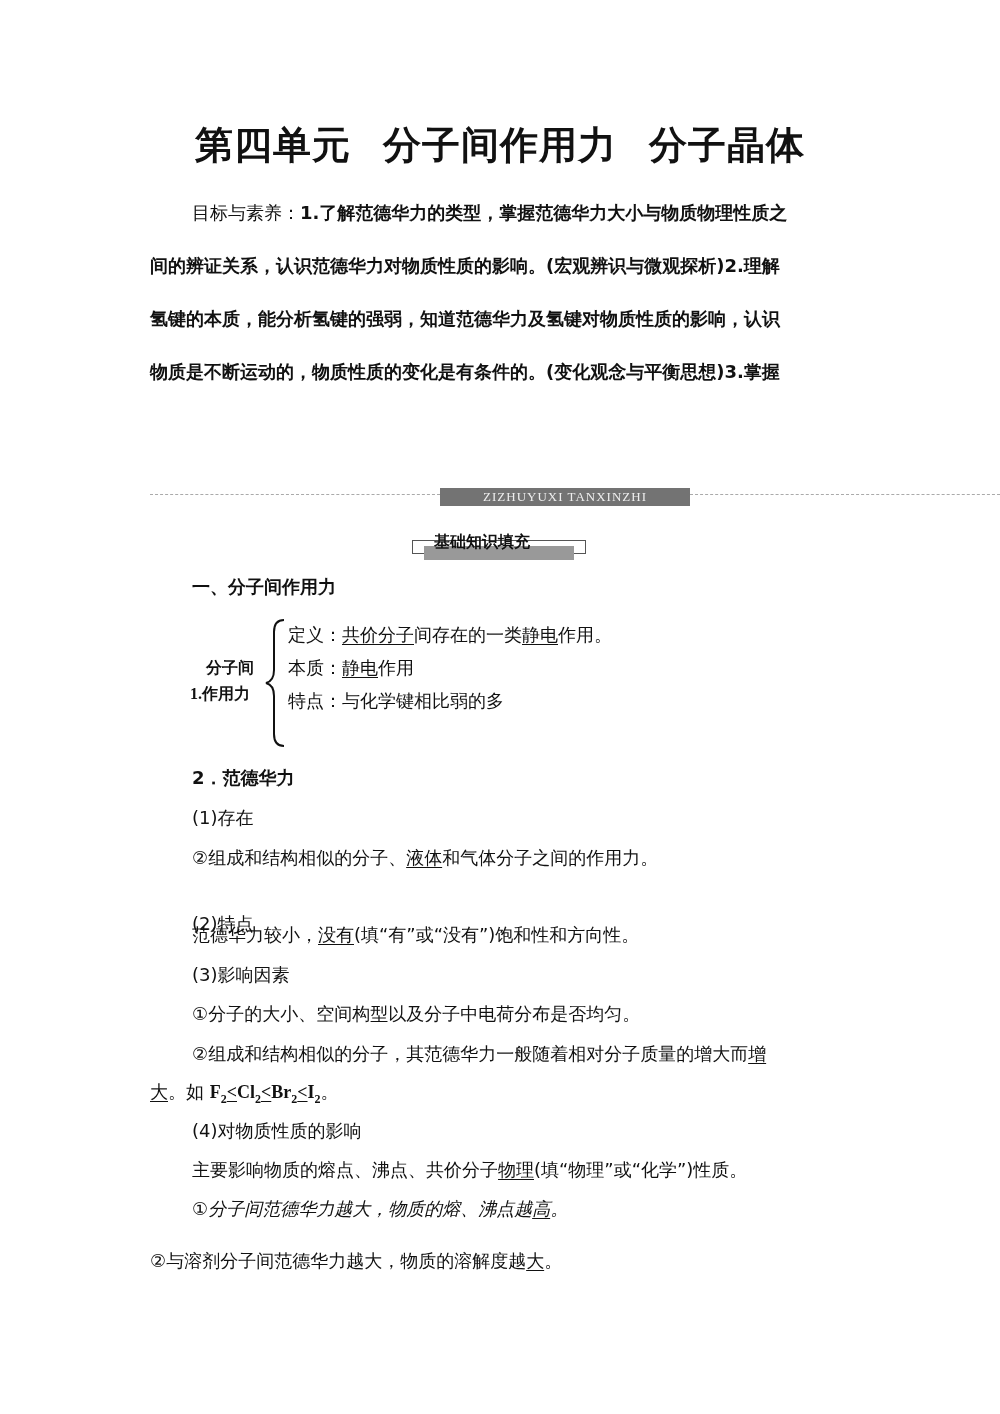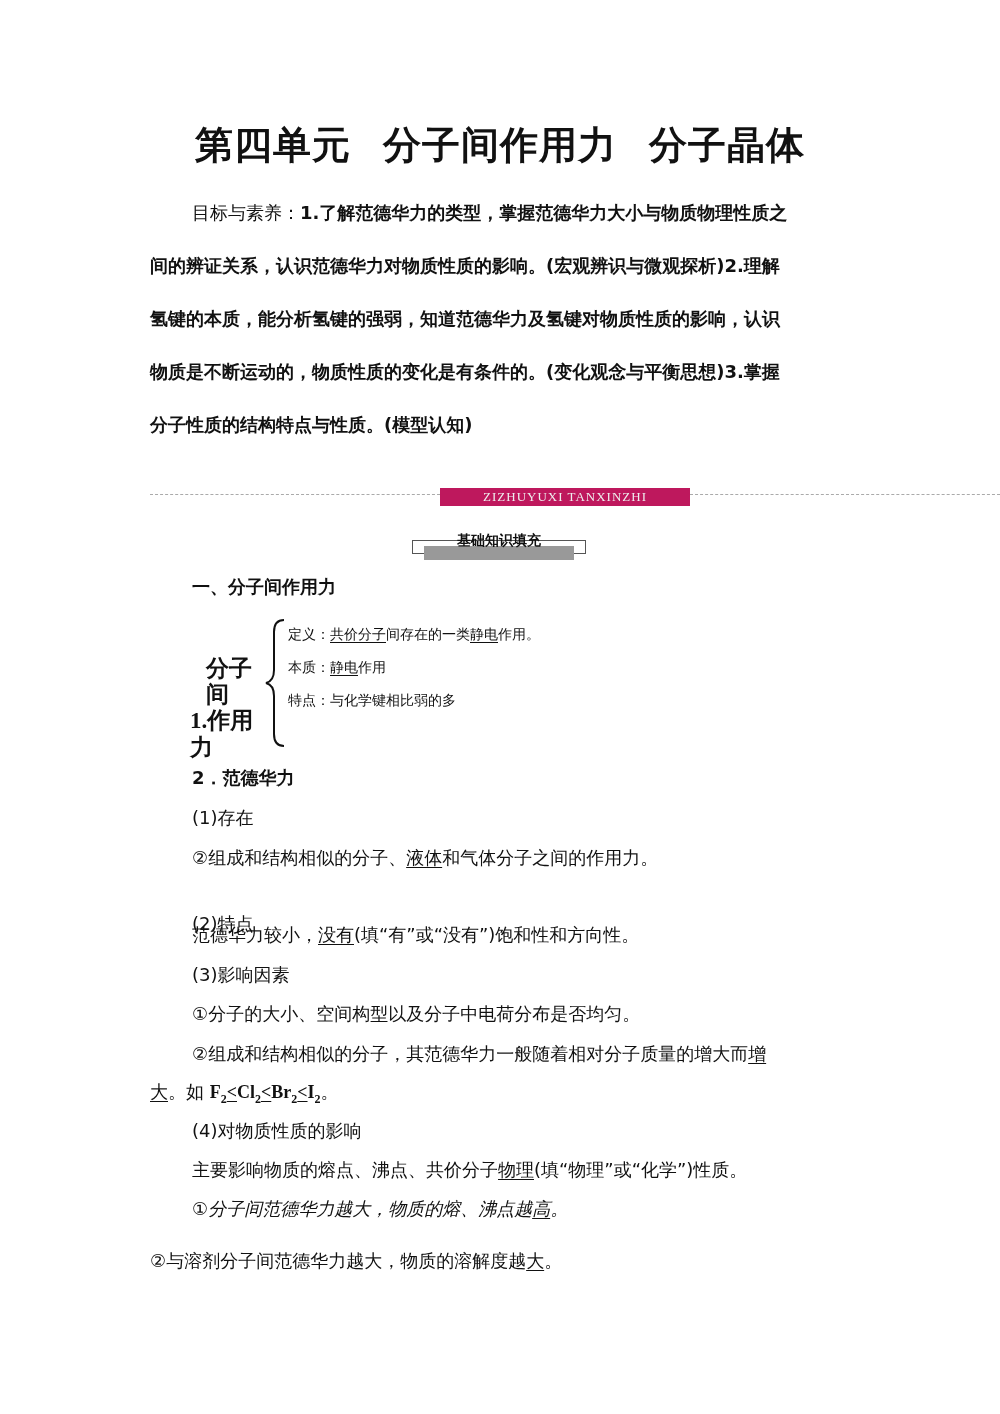--- a/index.html
+++ b/index.html
@@ -44,7 +44,6 @@
   <div class="line">间的辨证关系，认识范德华力对物质性质的影响。(宏观辨识与微观探析)2.理解</div>
   <div class="line">氢键的本质，能分析氢键的强弱，知道范德华力及氢键对物质性质的影响，认识</div>
   <div class="line">物质是不断运动的，物质性质的变化是有条件的。(变化观念与平衡思想)3.掌握</div>
-  <div class="line">分子性质的结构特点与性质。(模型认知)</div>
 </div>
 
 <div class="abs sec-banner">

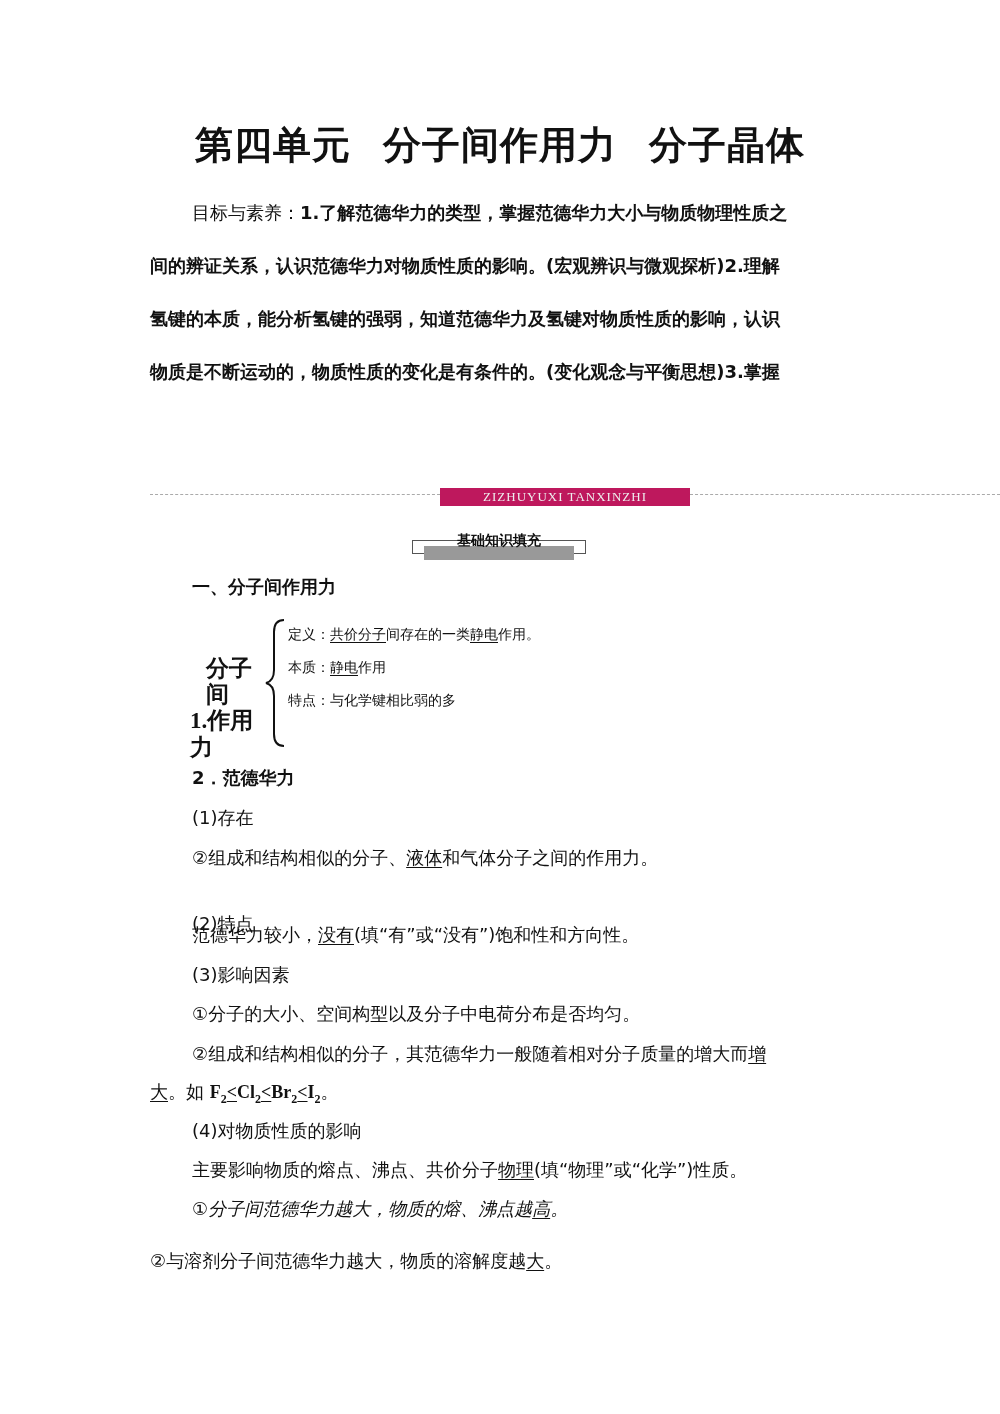--- a/index.html
+++ b/index.html
@@ -16,7 +16,7 @@
   .sec-banner .cn { position: absolute; top: 0; left: 450px; width: 260px; text-align: center; font-size: 28px; font-weight: bold; letter-spacing: 2px; }
   .sec-banner .cn .light { font-weight: normal; }
   .sec-banner .arrow { display: inline-block; width: 14px; height: 14px; border-radius: 50%; background: #555; color: #fff; font-size: 11px; line-height: 14px; vertical-align: middle; margin: 0 3px; }
-  .sec-banner .en { position: absolute; top: 28px; left: 440px; width: 250px; height: 18px; background: #be185d; color: #eee; font-family: "Liberation Serif", serif; font-size: 13px; line-height: 18px; text-align: center; letter-spacing: 1px; }
+  .sec-banner .en { position: absolute; top: 28px; left: 440px; width: 250px; height: 18px; background: #737373; color: #eee; font-family: "Liberation Serif", serif; font-size: 13px; line-height: 18px; text-align: center; letter-spacing: 1px; }
   .sub-banner { top: 532px; left: 412px; width: 175px; height: 28px; }
   .sub-banner .frame { position: absolute; top: 8px; left: 0; width: 172px; height: 12px; border: 1px solid #555; }
   .sub-banner .bar { position: absolute; top: 14px; left: 12px; width: 150px; height: 14px; background: #999; }

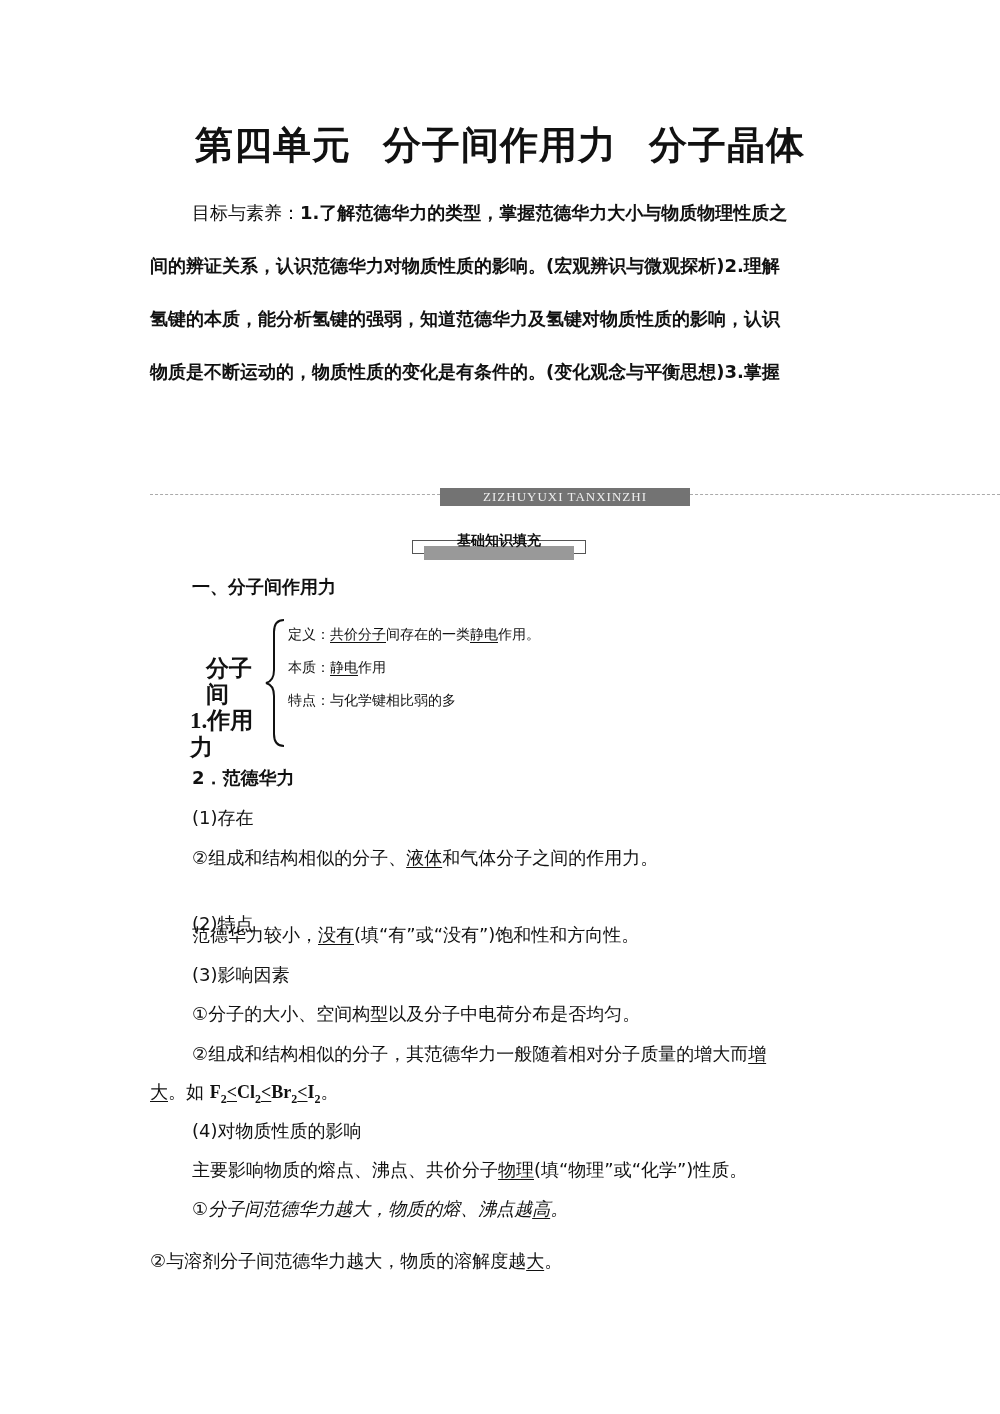--- a/index.html
+++ b/index.html
@@ -20,7 +20,7 @@
   .sub-banner { top: 532px; left: 412px; width: 175px; height: 28px; }
   .sub-banner .frame { position: absolute; top: 8px; left: 0; width: 172px; height: 12px; border: 1px solid #555; }
   .sub-banner .bar { position: absolute; top: 14px; left: 12px; width: 150px; height: 14px; background: #999; }
-  .sub-banner .txt { position: absolute; top: 0; left: 22px; width: 130px; font-size: 14px; font-weight: bold; text-align: center; background: transparent; }
+  .sub-banner .txt { position: absolute; top: 0; left: 22px; width: 130px; font-size: 16px; font-weight: bold; text-align: left; background: transparent; }
   .para { left: 192px; font-size: 18px; line-height: 26px; white-space: nowrap; }
   .bold { font-weight: bold; }
   u { text-decoration: underline; text-underline-offset: 3px; }

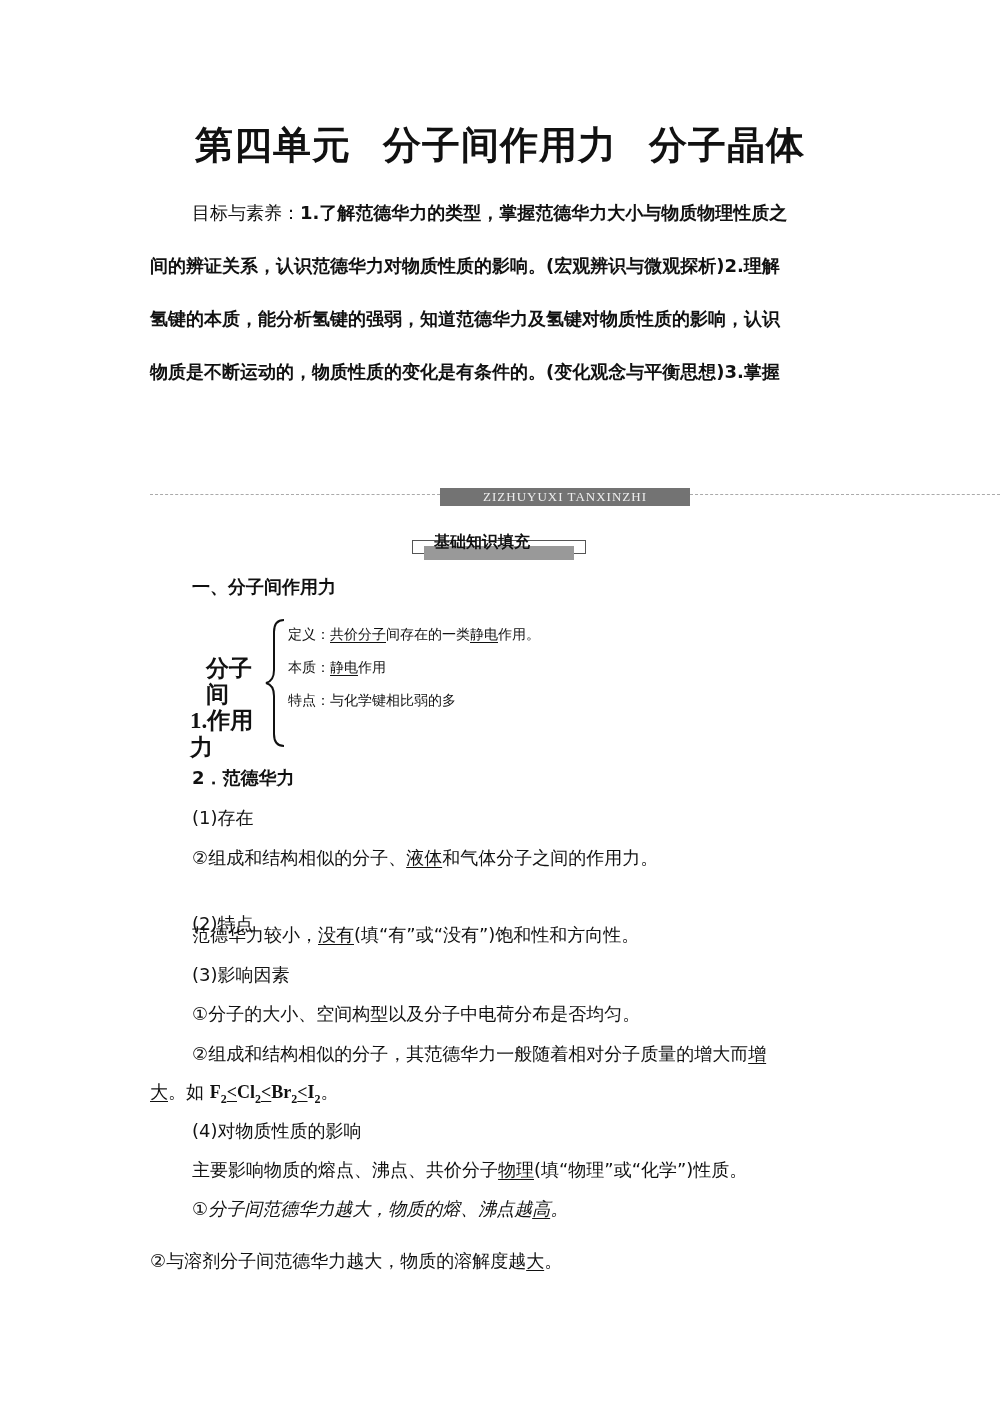--- a/index.html
+++ b/index.html
@@ -28,7 +28,7 @@
   .brace-label .l1 { display: block; padding-left: 16px; }
   .brace-label .num { font-family: "Liberation Serif", serif; font-weight: bold; }
   .brace { left: 264px; top: 618px; width: 22px; height: 130px; }
-  .brace-items { left: 288px; top: 618px; font-size: 14px; line-height: 33px; }
+  .brace-items { left: 288px; top: 618px; font-size: 18px; line-height: 33px; }
   .serif { font-family: "Liberation Serif", serif; }
   sub { font-size: 12px; }
 </style>

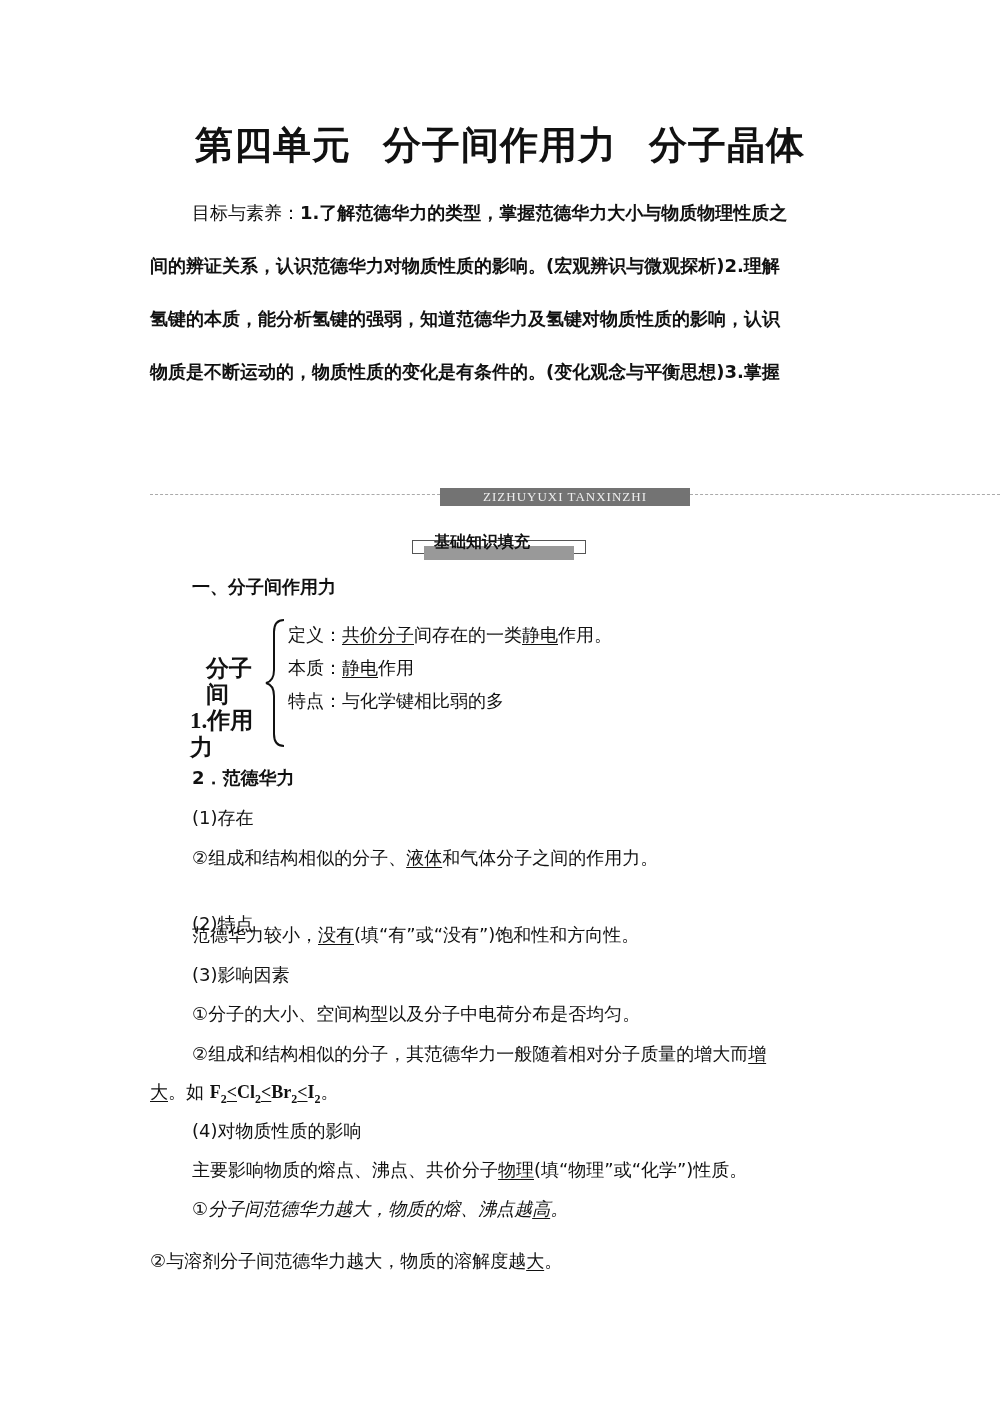--- a/index.html
+++ b/index.html
@@ -24,7 +24,7 @@
   .para { left: 192px; font-size: 18px; line-height: 26px; white-space: nowrap; }
   .bold { font-weight: bold; }
   u { text-decoration: underline; text-underline-offset: 3px; }
-  .brace-label { left: 190px; top: 655px; width: 80px; font-size: 23px; font-weight: bold; line-height: 26px; }
+  .brace-label { left: 190px; top: 655px; width: 80px; font-size: 16px; font-weight: bold; line-height: 26px; }
   .brace-label .l1 { display: block; padding-left: 16px; }
   .brace-label .num { font-family: "Liberation Serif", serif; font-weight: bold; }
   .brace { left: 264px; top: 618px; width: 22px; height: 130px; }

